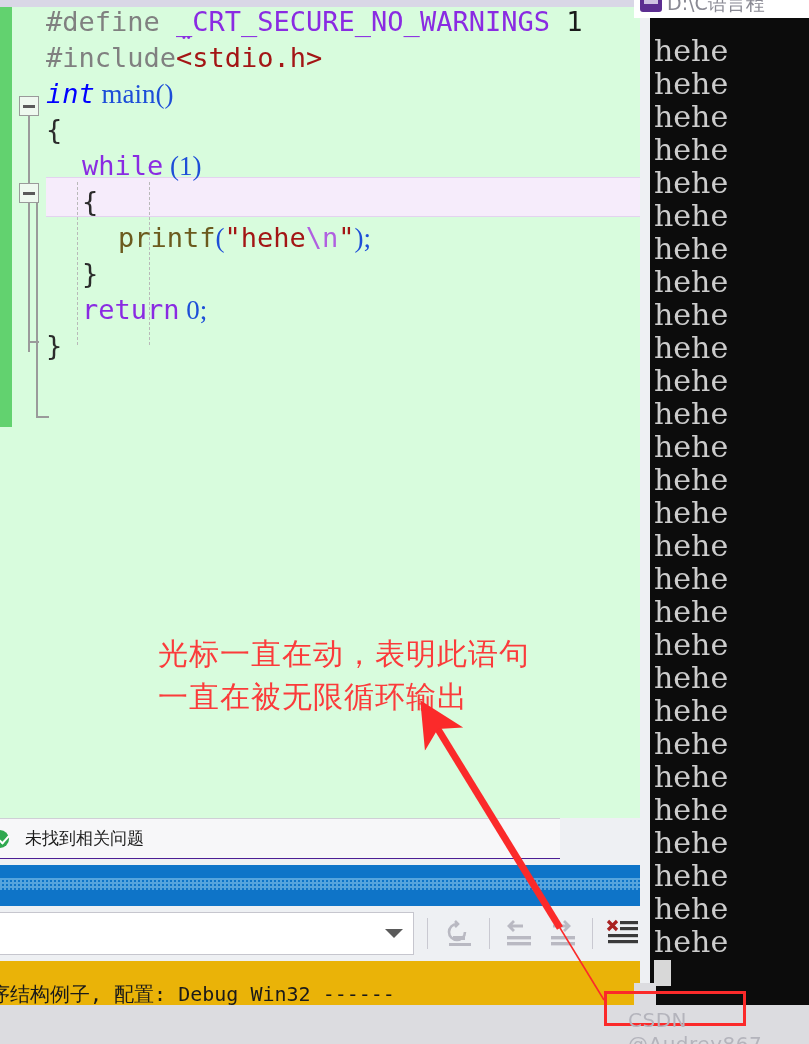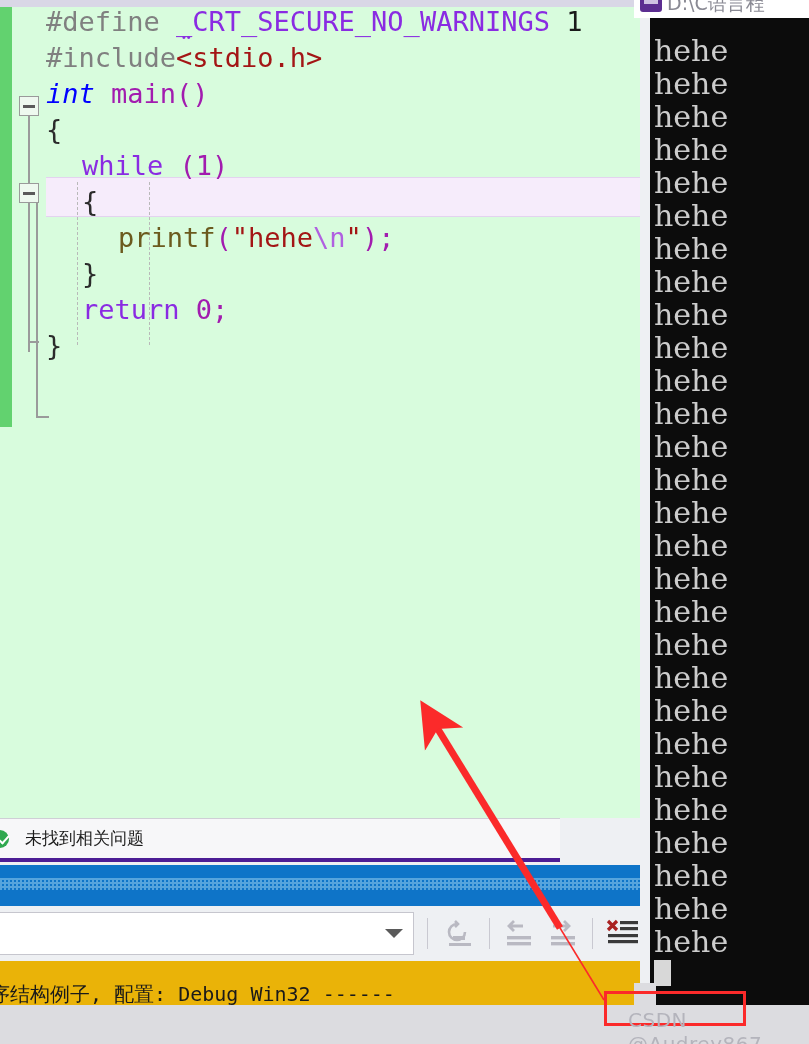--- a/index.html
+++ b/index.html
@@ -55,7 +55,7 @@
   .tok-inc-file{color:#a31515;}
   .tok-kw{color:#0000ff;font-style:italic;}
   .tok-ctrl{color:#8a2be2;}
-  .tok-plain{color:#a21caf;}
+  .tok-plain{color:#1d4ed8;font-family:Liberation Serif, serif;}
   .tok-fn{color:#6b5a1e;margin-top:48px;}
   .tok-str{color:#a31515;}
   .tok-esc{color:#b060e0;}

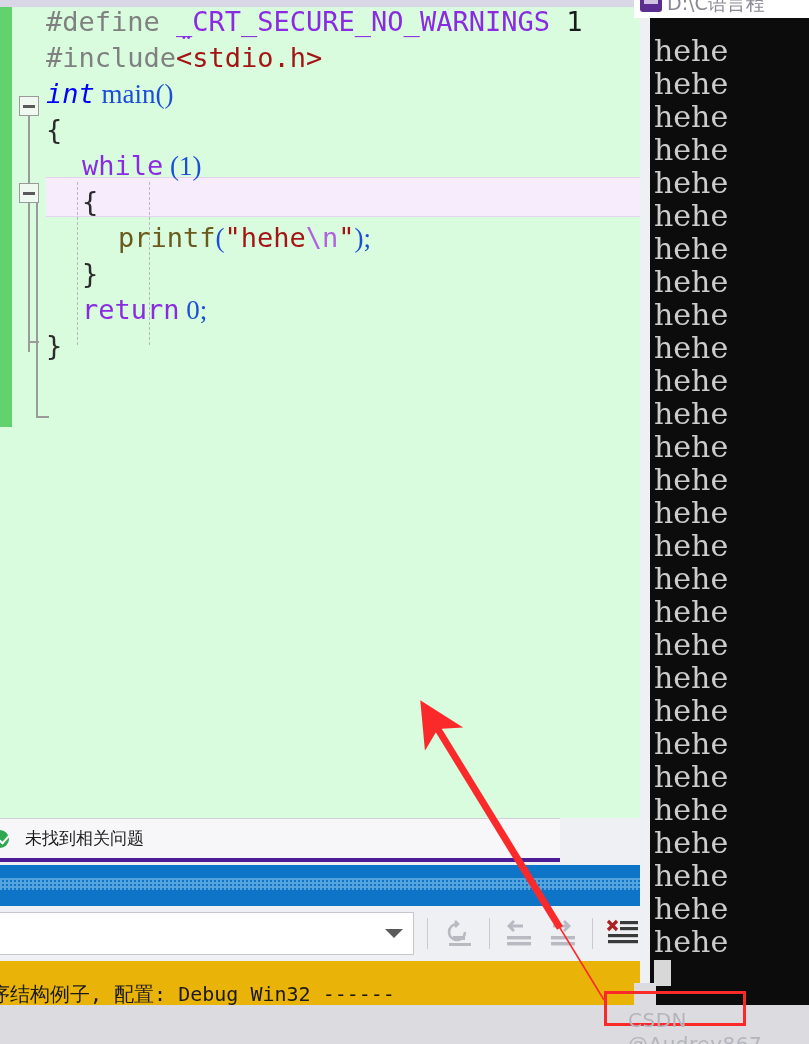--- a/index.html
+++ b/index.html
@@ -231,6 +231,8 @@
 
   <div id="squiggle">••</div>
 
+  <div id="annotation" style="color: rgb(251, 59, 59);">光标一直在动，表明此语句
+一直在被无限循环输出</div>
 </div>
 
 <div id="errorlist">

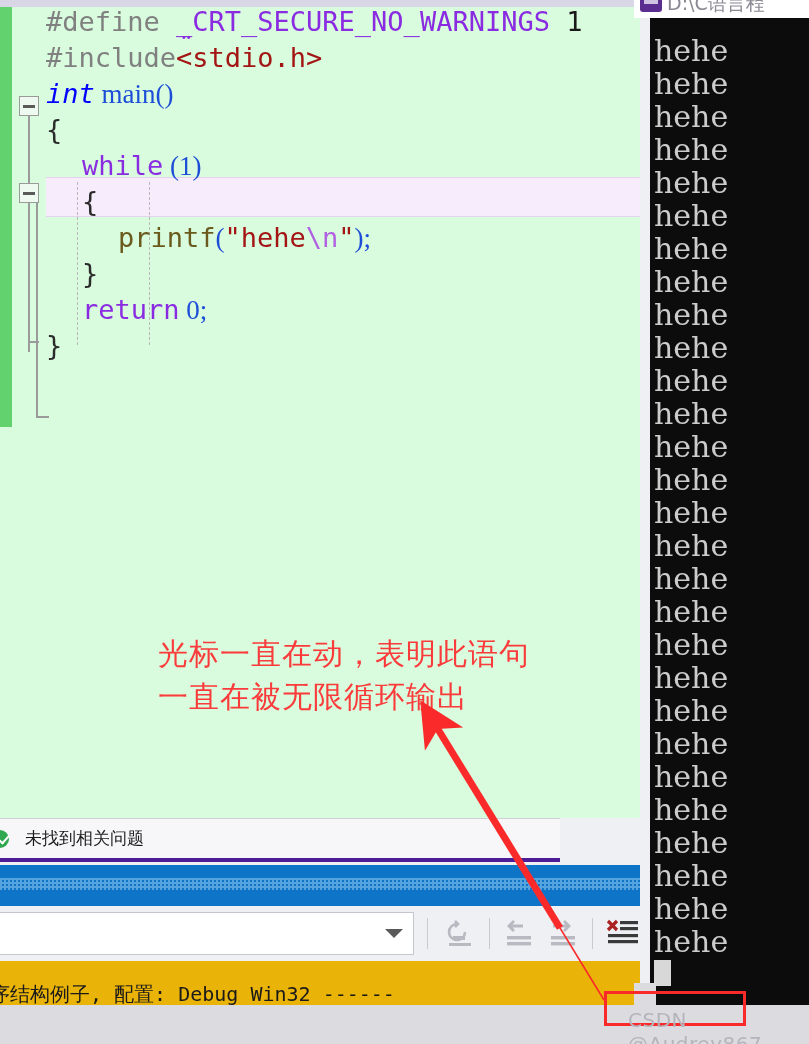--- a/index.html
+++ b/index.html
@@ -79,7 +79,7 @@
   
   #errorlist{
     position:absolute;left:0;top:818px;width:560px;height:39px;
-    background:#f7f7f9;border-top:1px solid #cfcfd6;border-bottom:4px solid #4c1d95;
+    background:#f7f7f9;border-top:1px solid #cfcfd6;border-bottom:1px solid #4c1d95;
     display:flex;align-items:center;
   }
   #ok-dot{

